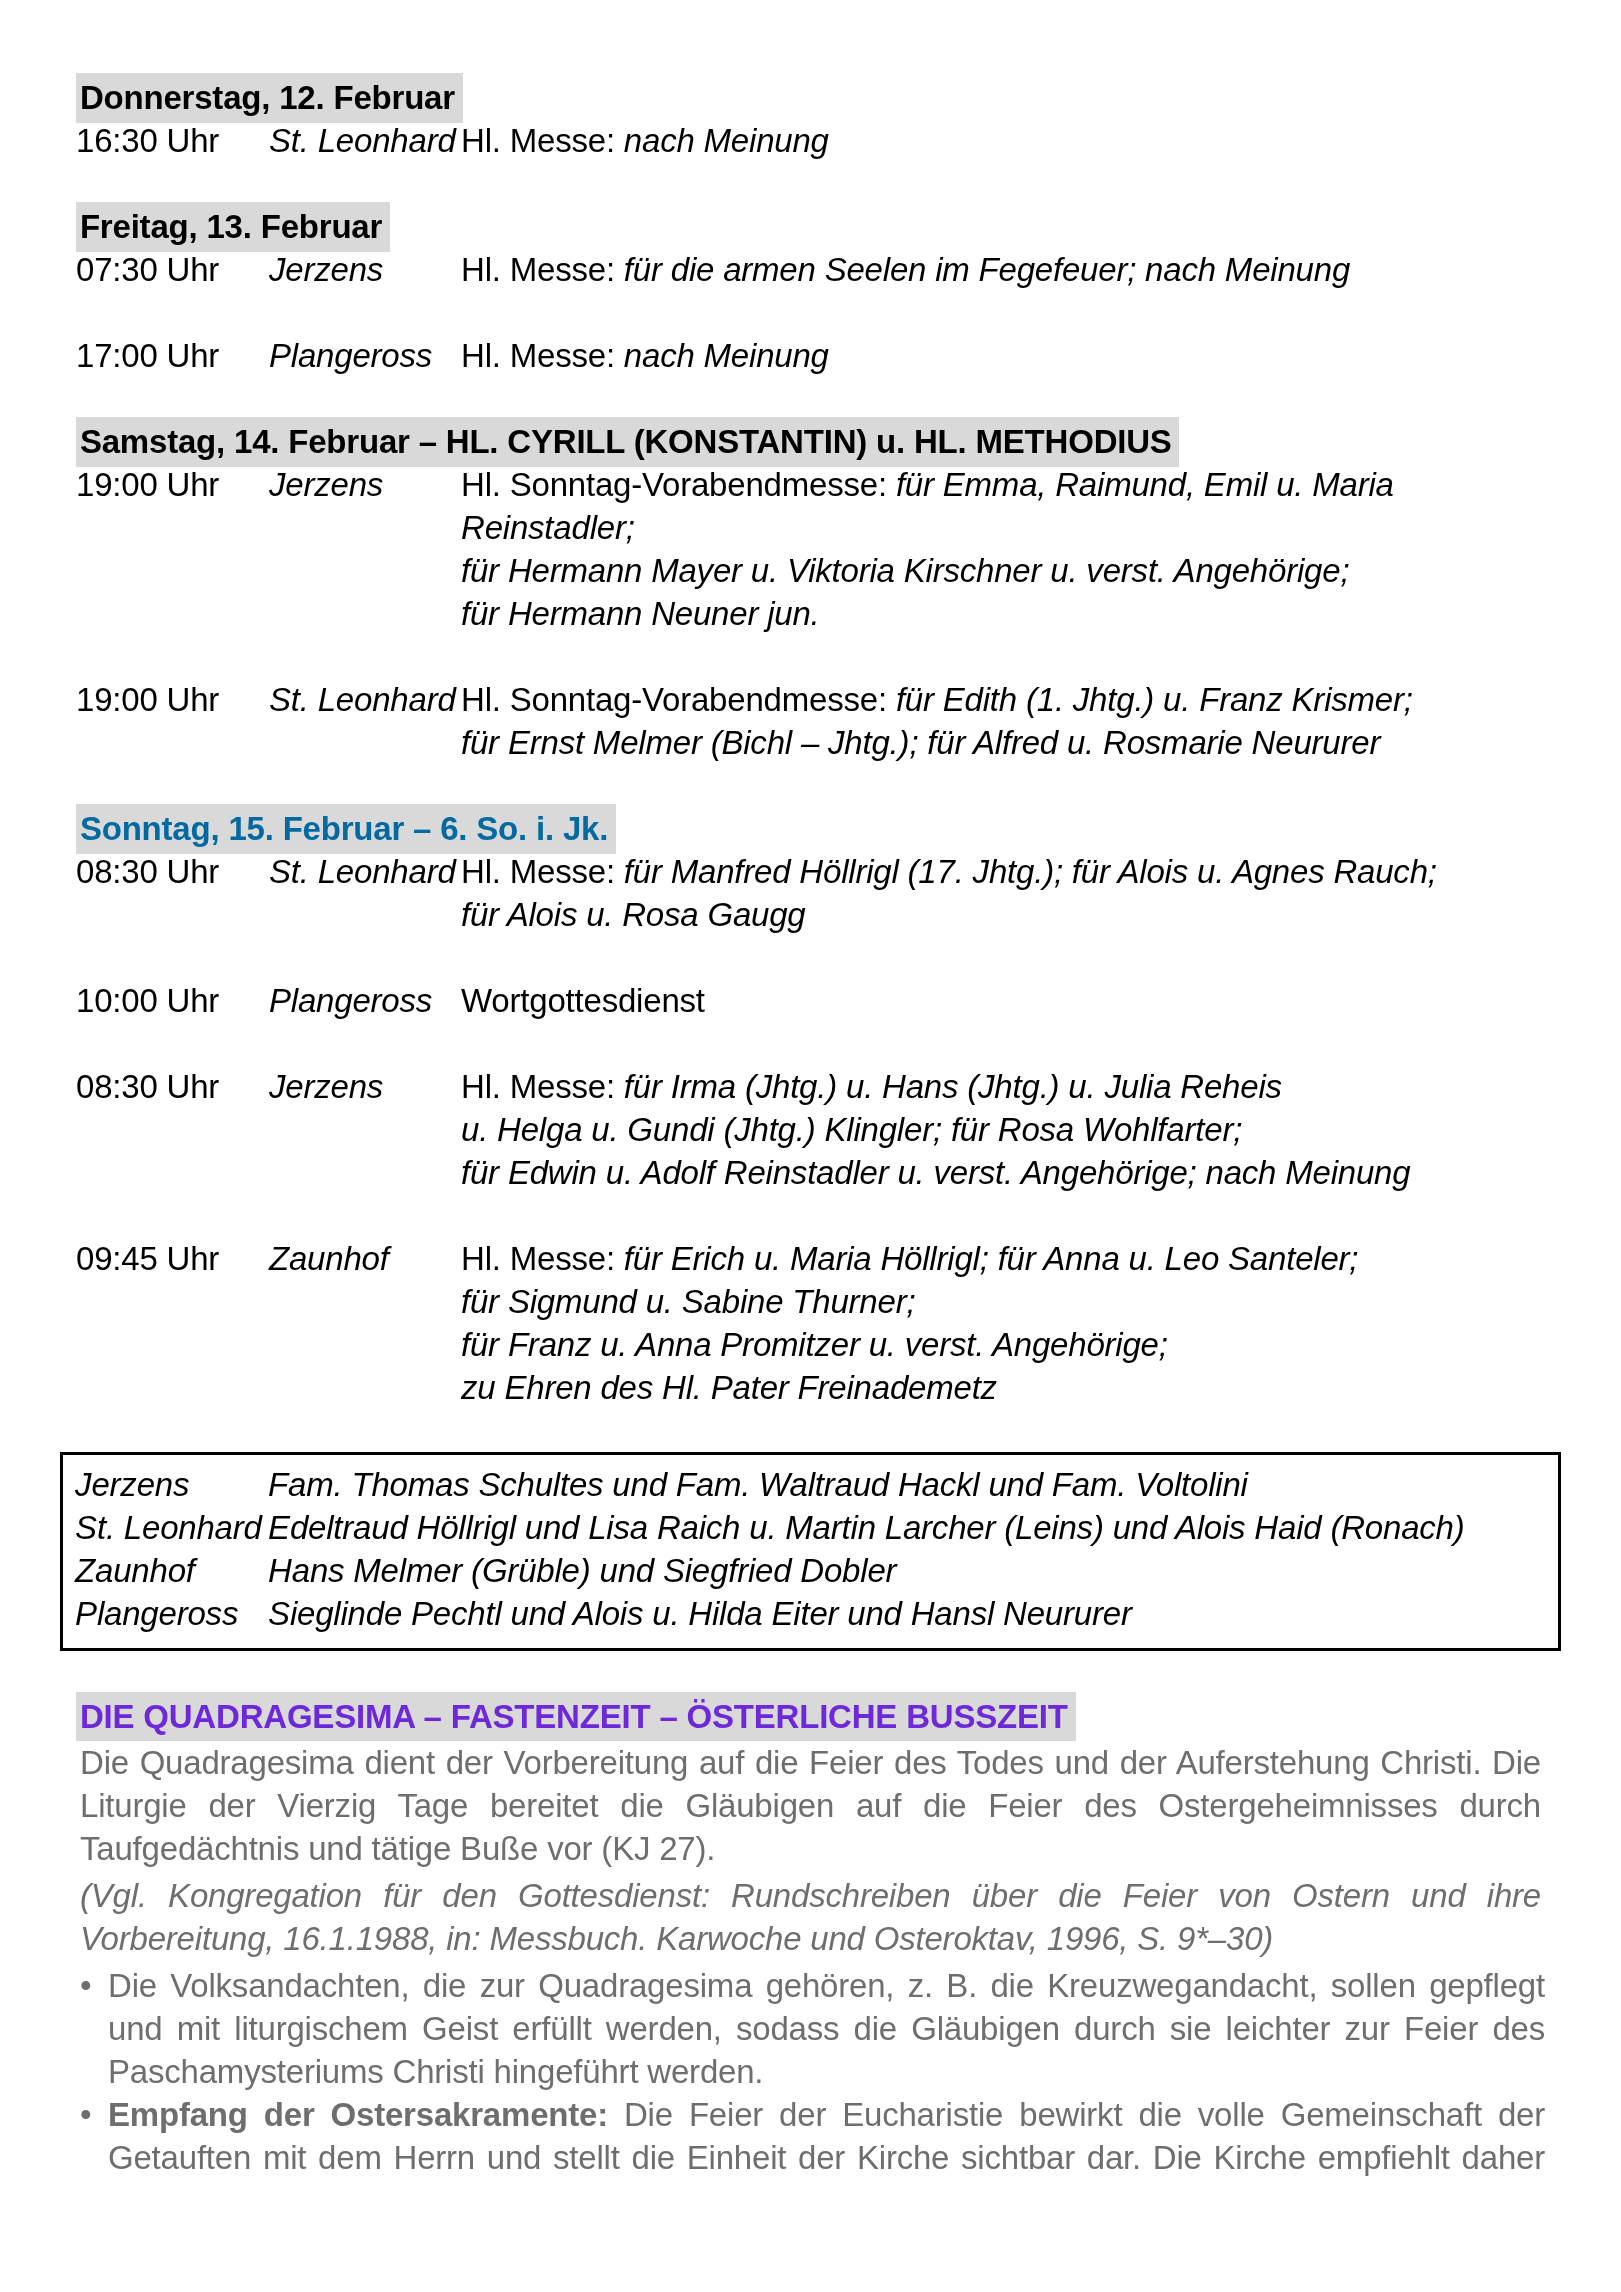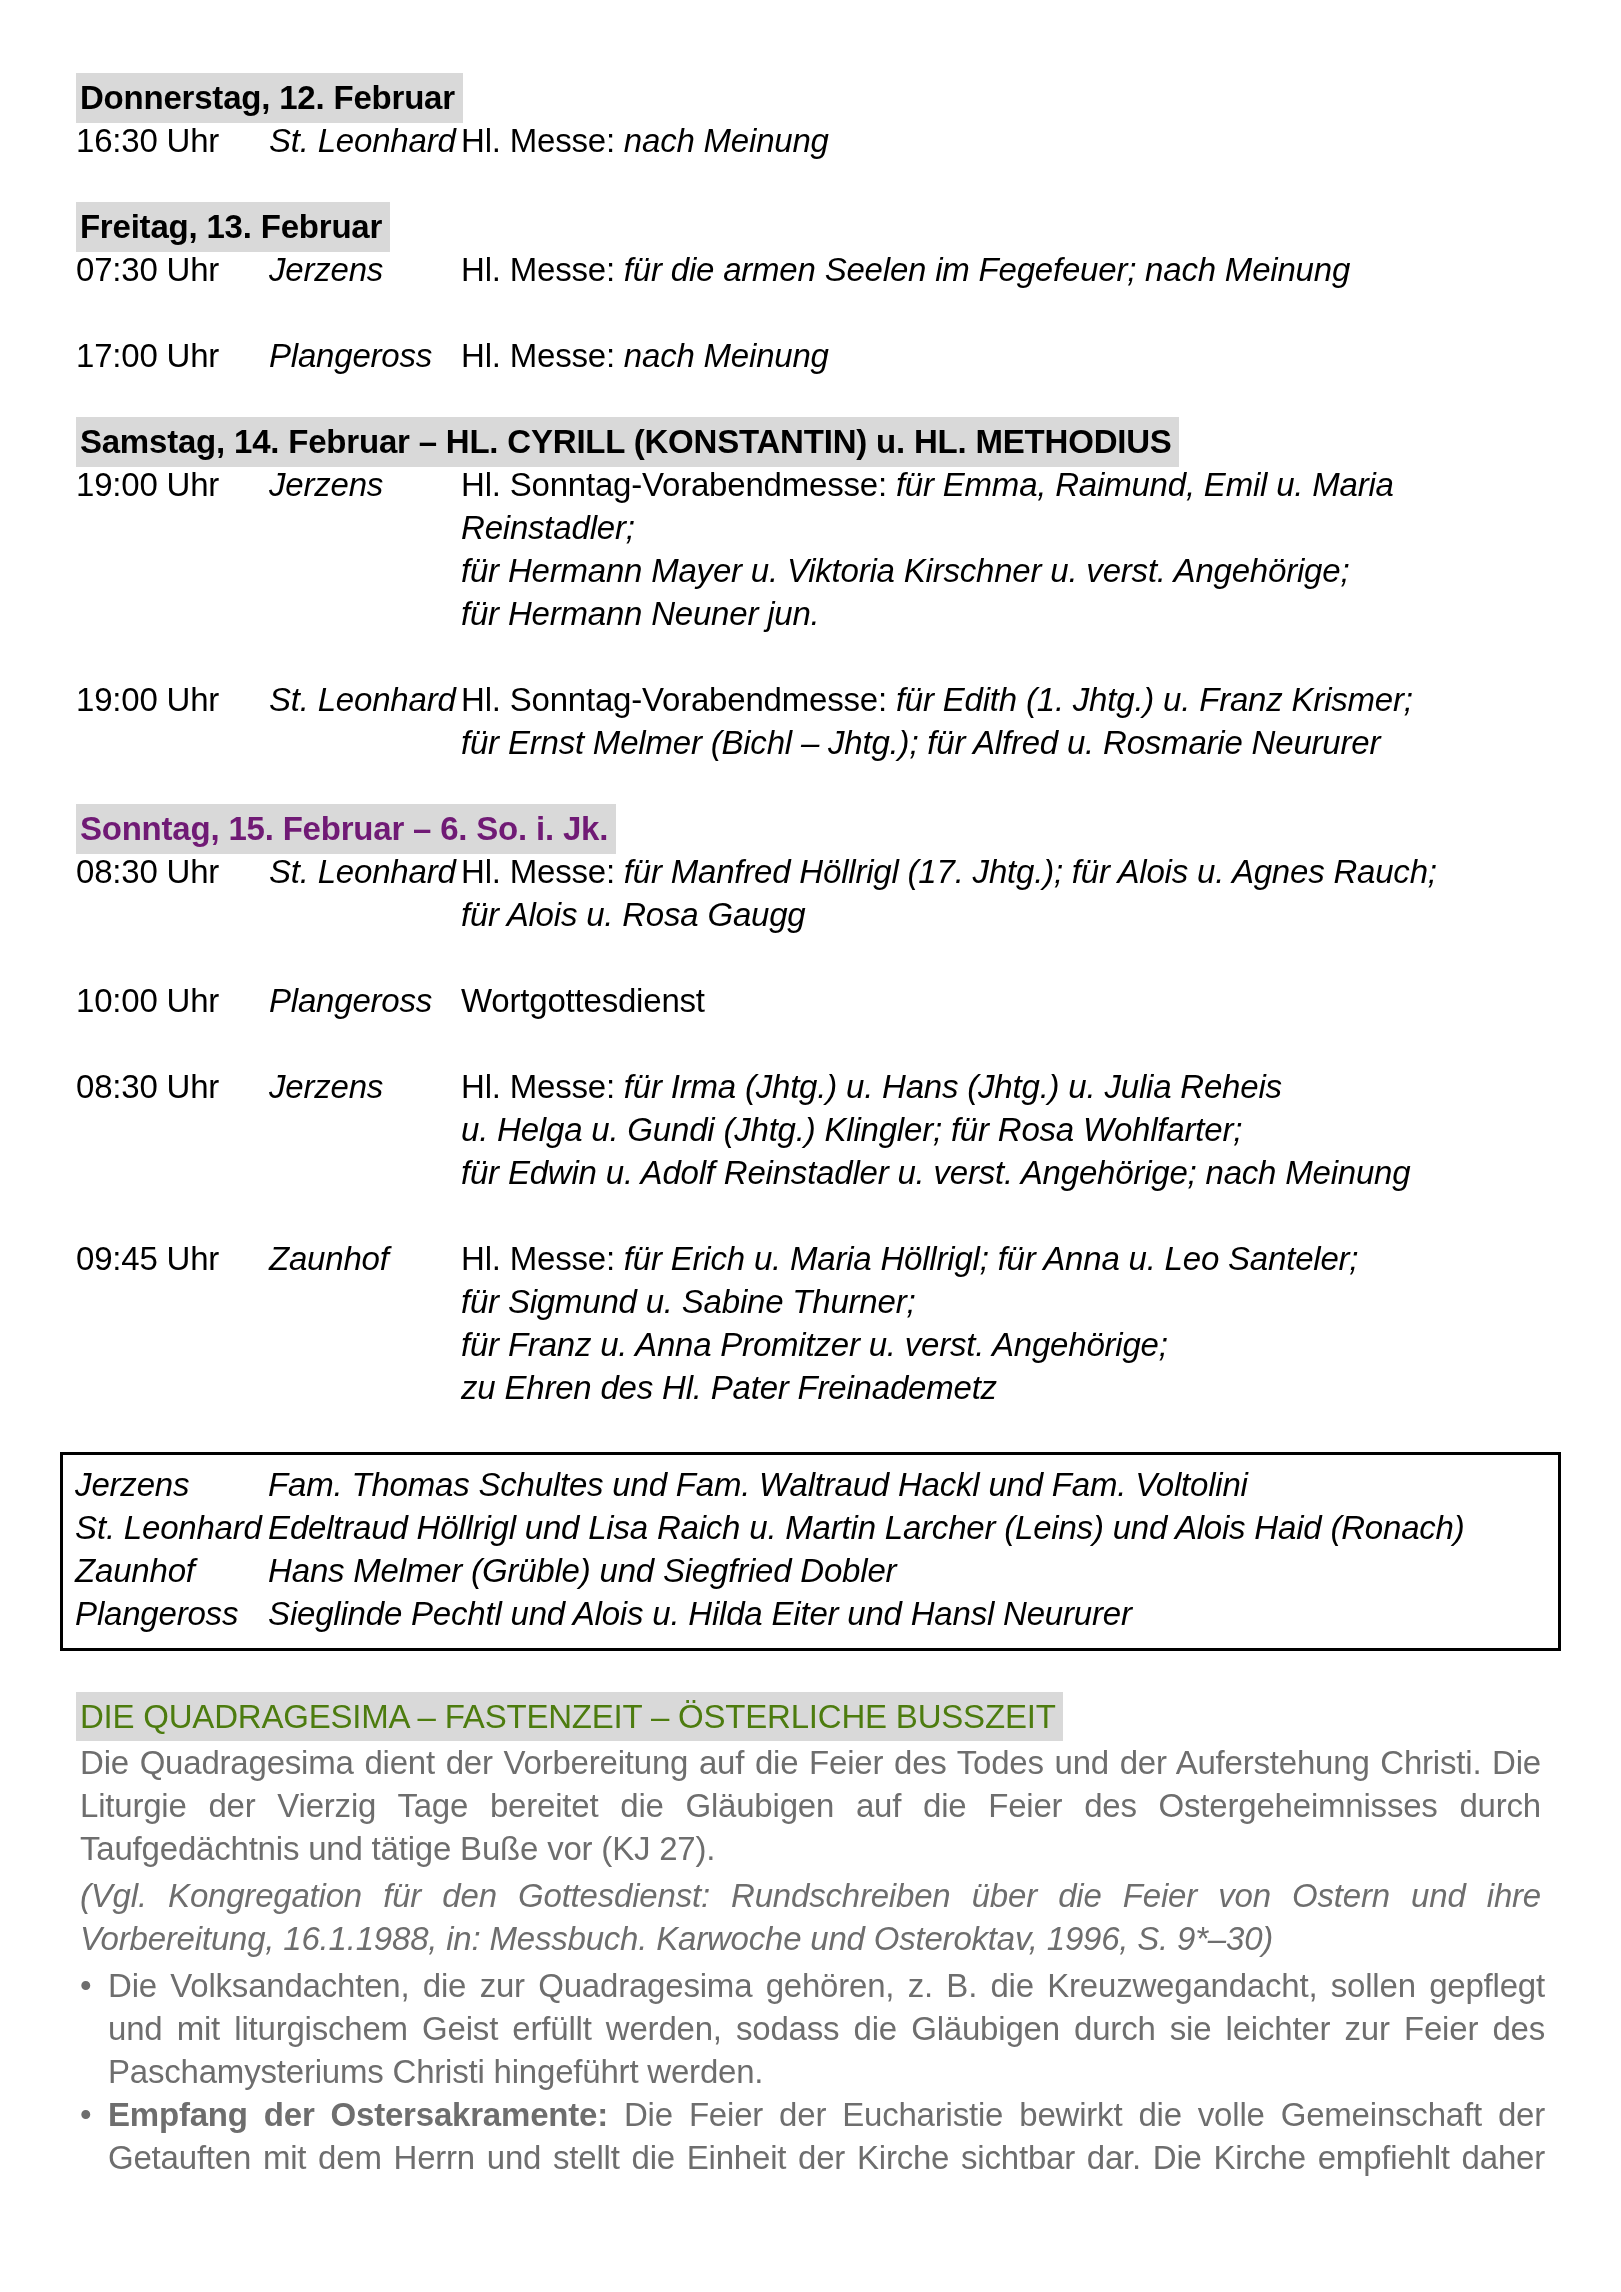--- a/index.html
+++ b/index.html
@@ -18,7 +18,7 @@
   
   .hl{background:#d9d9d9;padding:5.9px 7.8px 6.9px 3.9px;}
   .day-title{font-weight:700;}
-  .red{color:#701a75;}
+  .red{color:#0369a1;}
   
   .day{margin-bottom:43px;}
   .entry{display:flex;align-items:flex-start;}

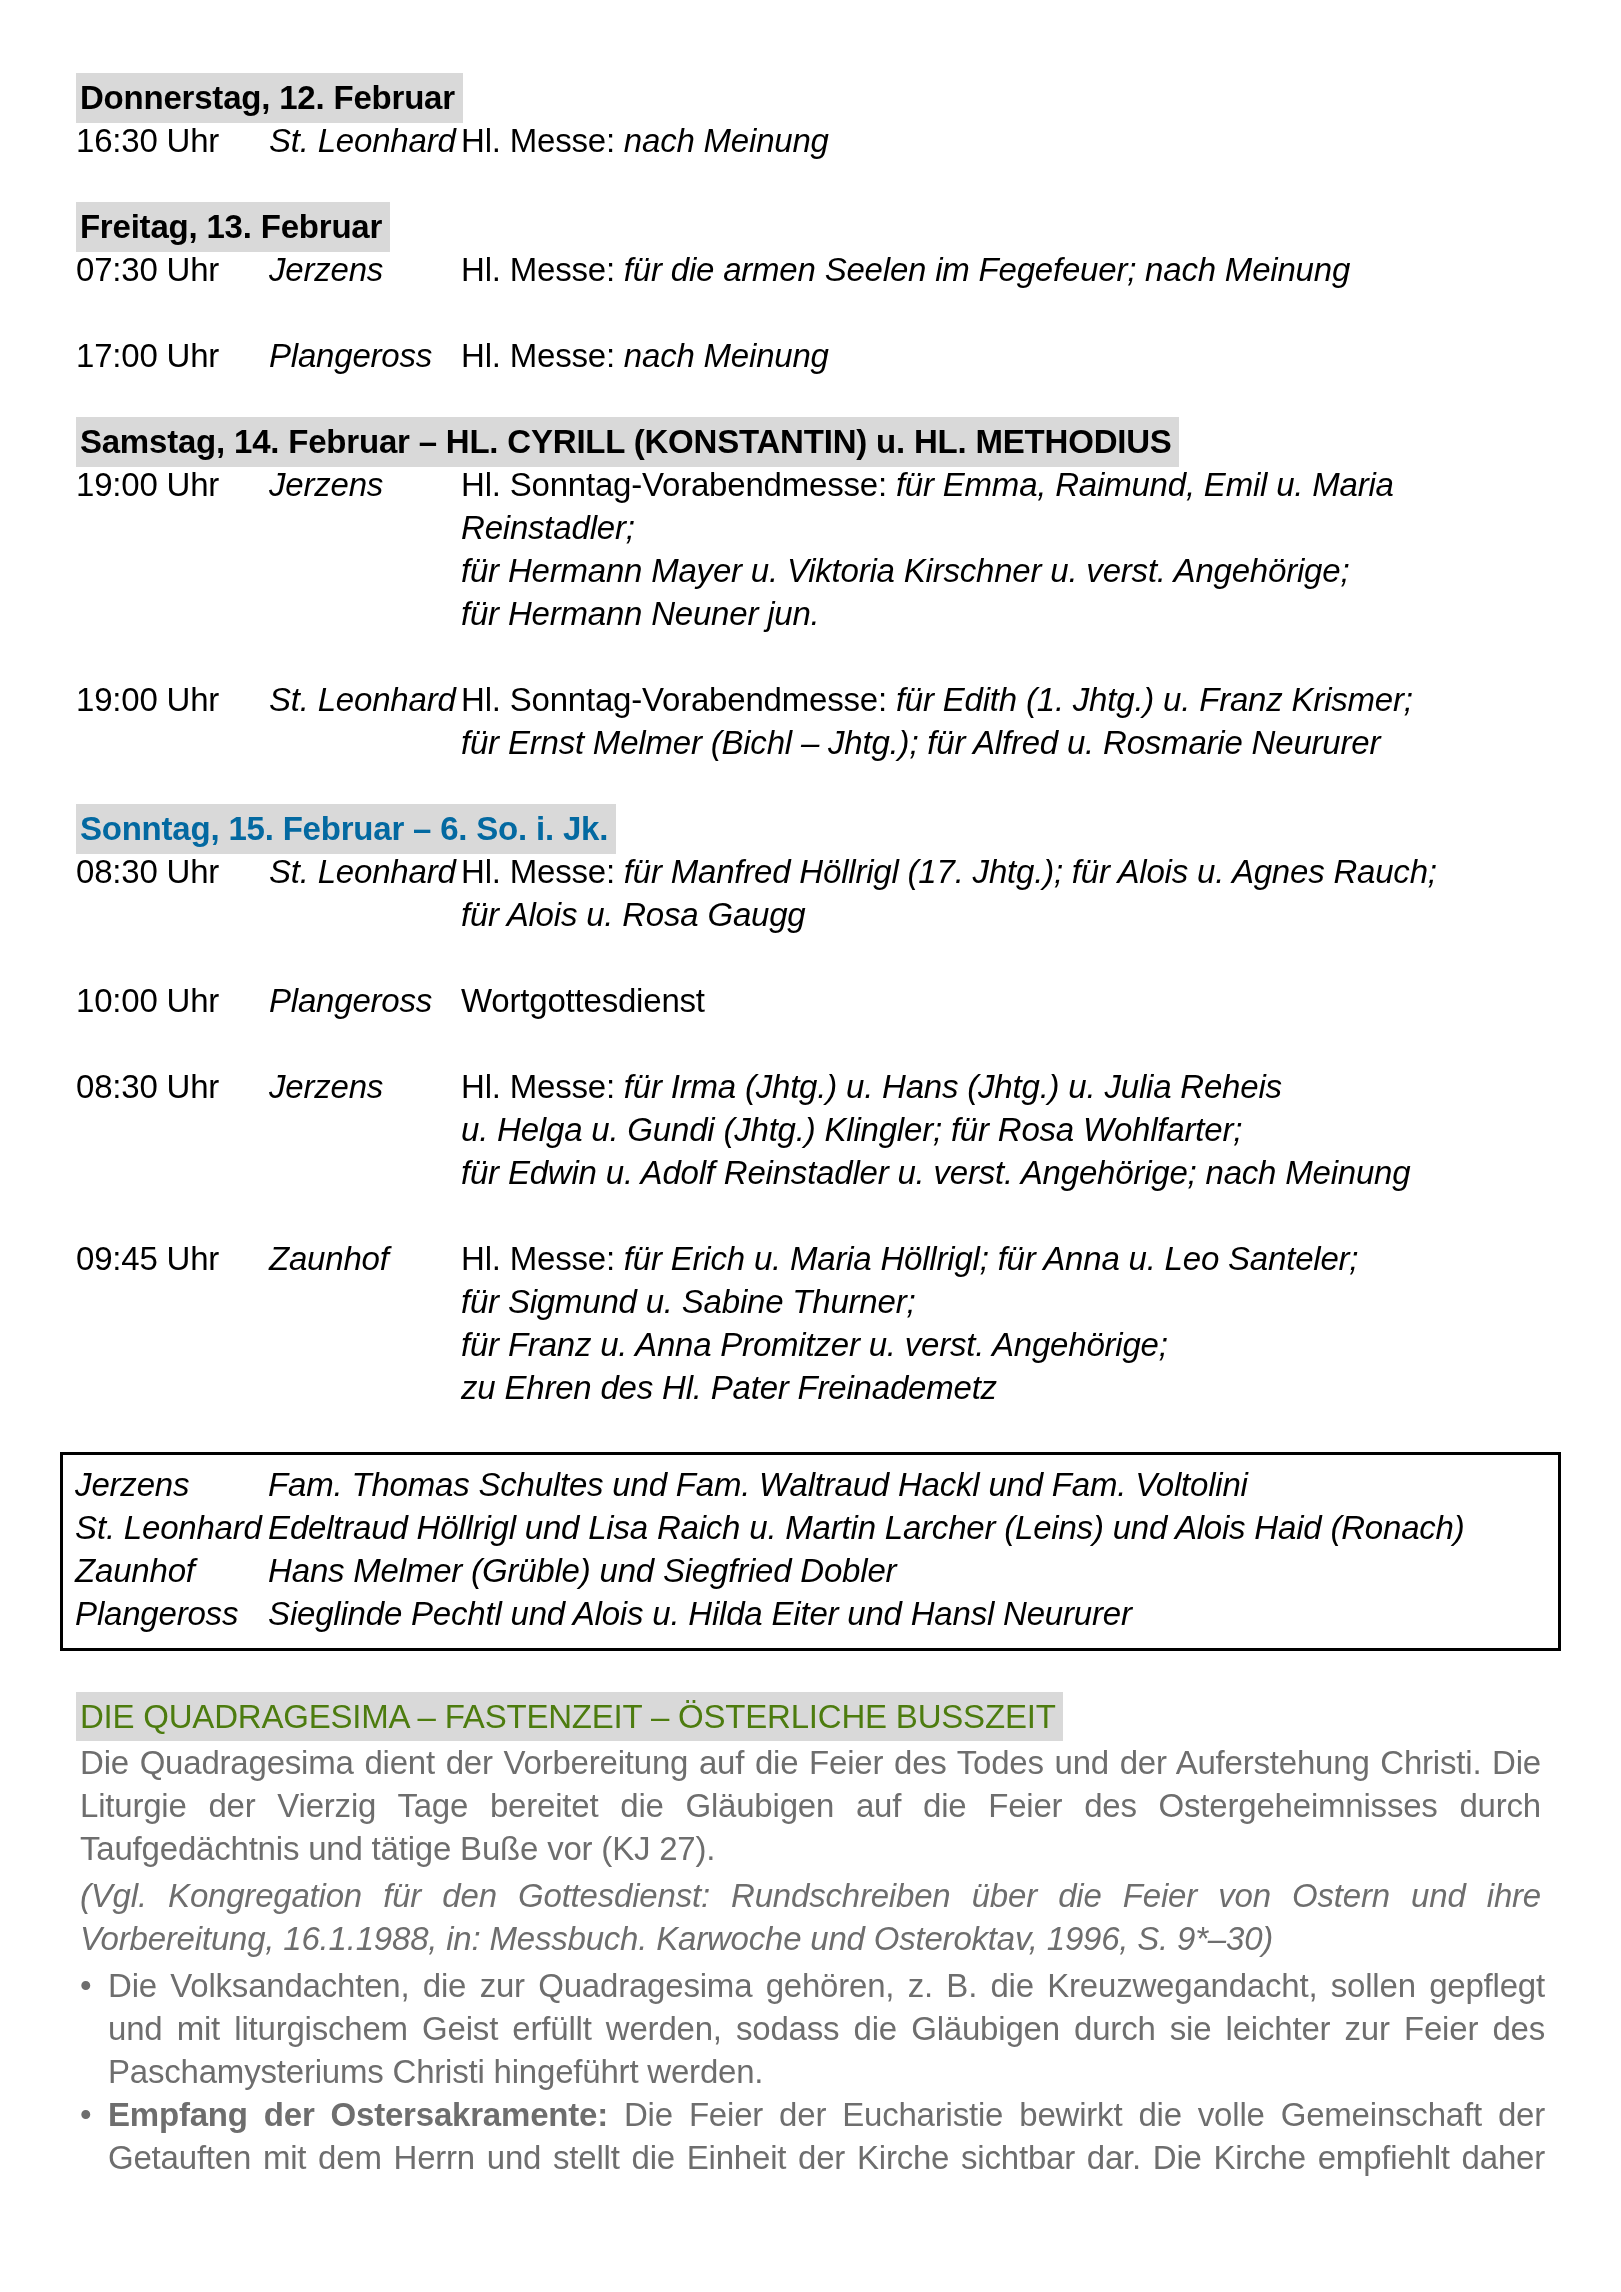--- a/index.html
+++ b/index.html
@@ -39,7 +39,7 @@
   .el-don{flex:1;font-style:italic;min-width:0;}
   
   .quad{color:#6e6e6e;}
-  .quad-title{color:#4d7c0f;font-weight:400;}
+  .quad-title{color:#6d28d9;font-weight:700;}
   .quad p{margin:4px;text-align:justify;}
   .citation{font-style:italic;}
   .bullet{display:flex;align-items:flex-start;}

